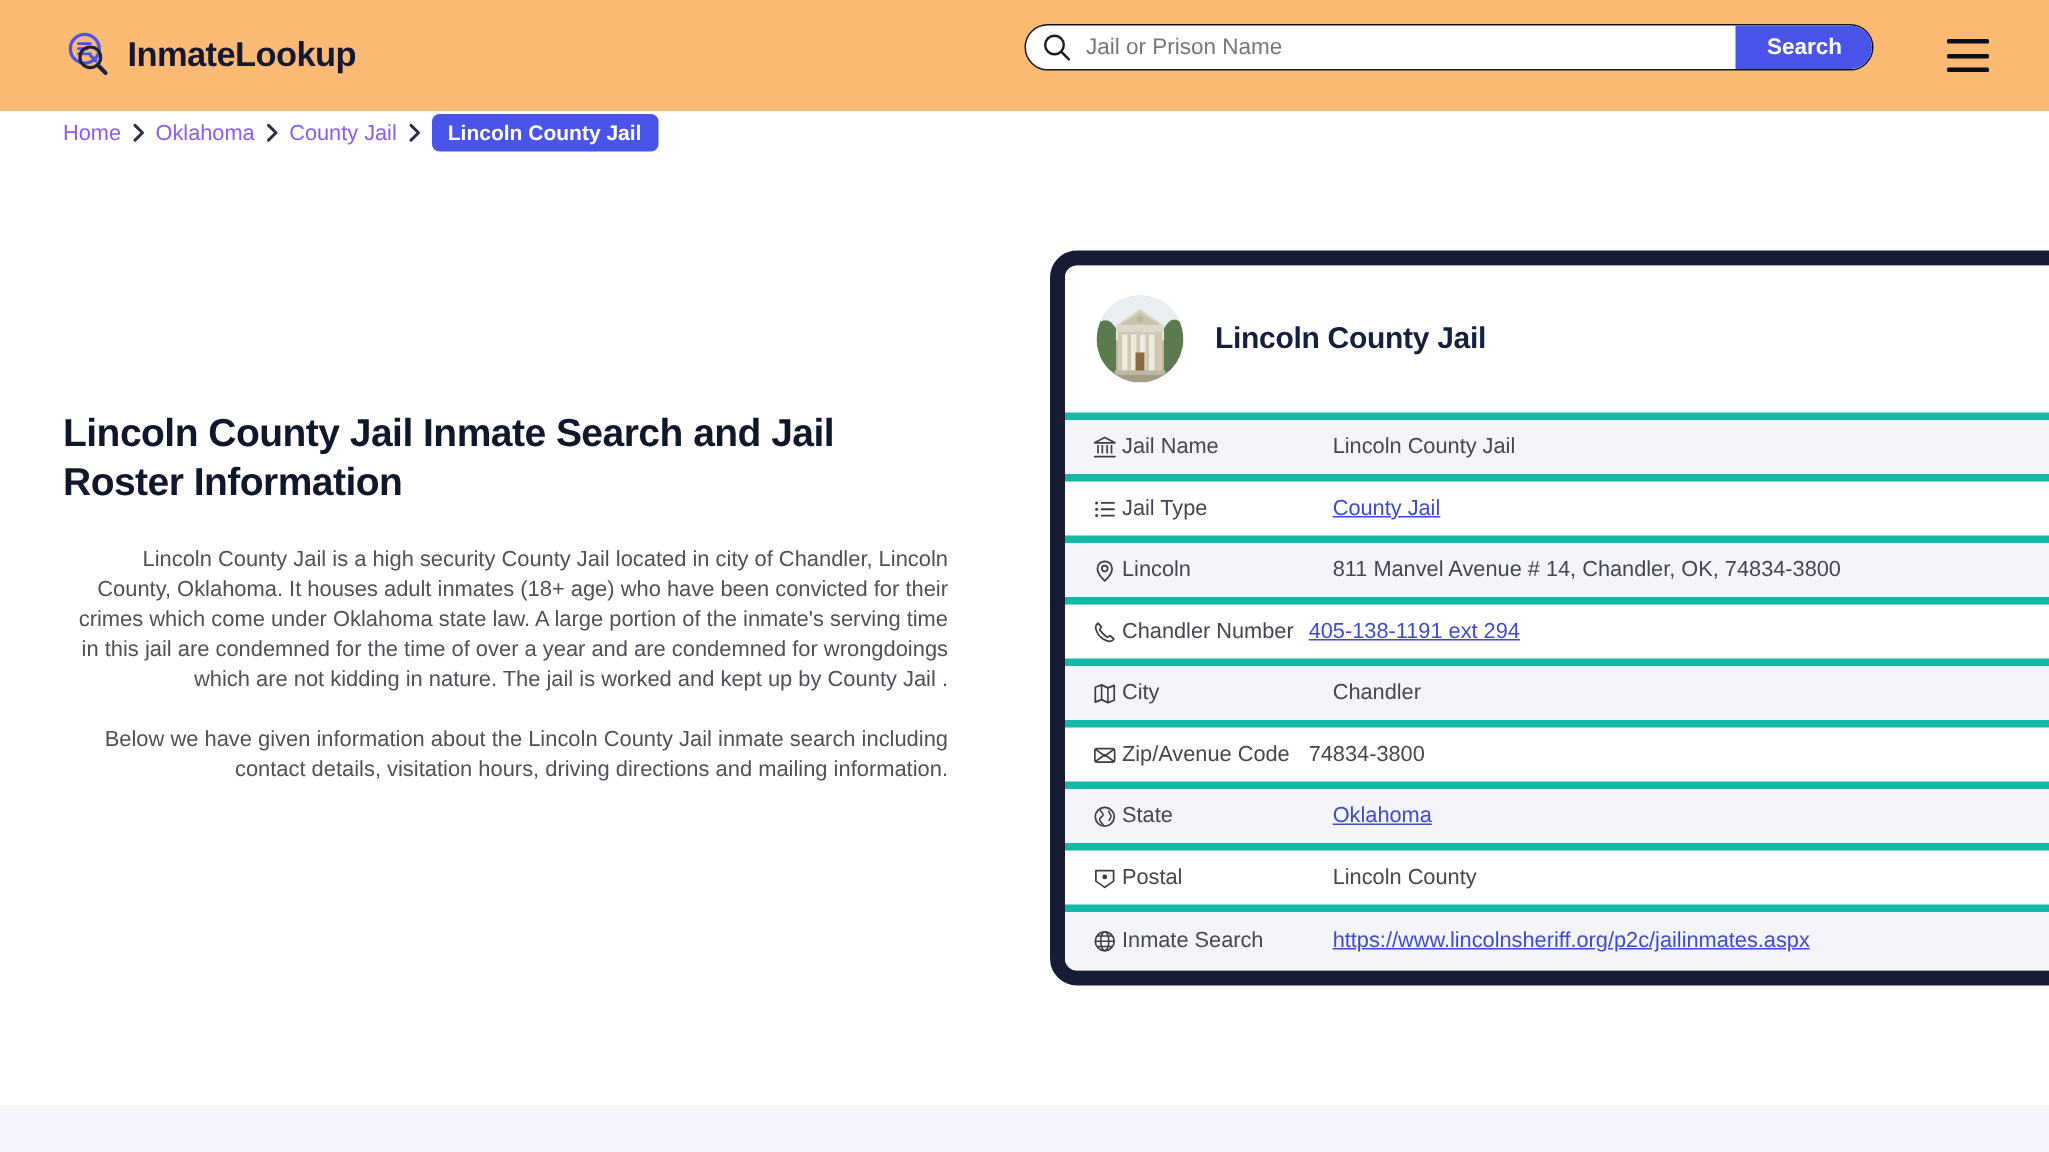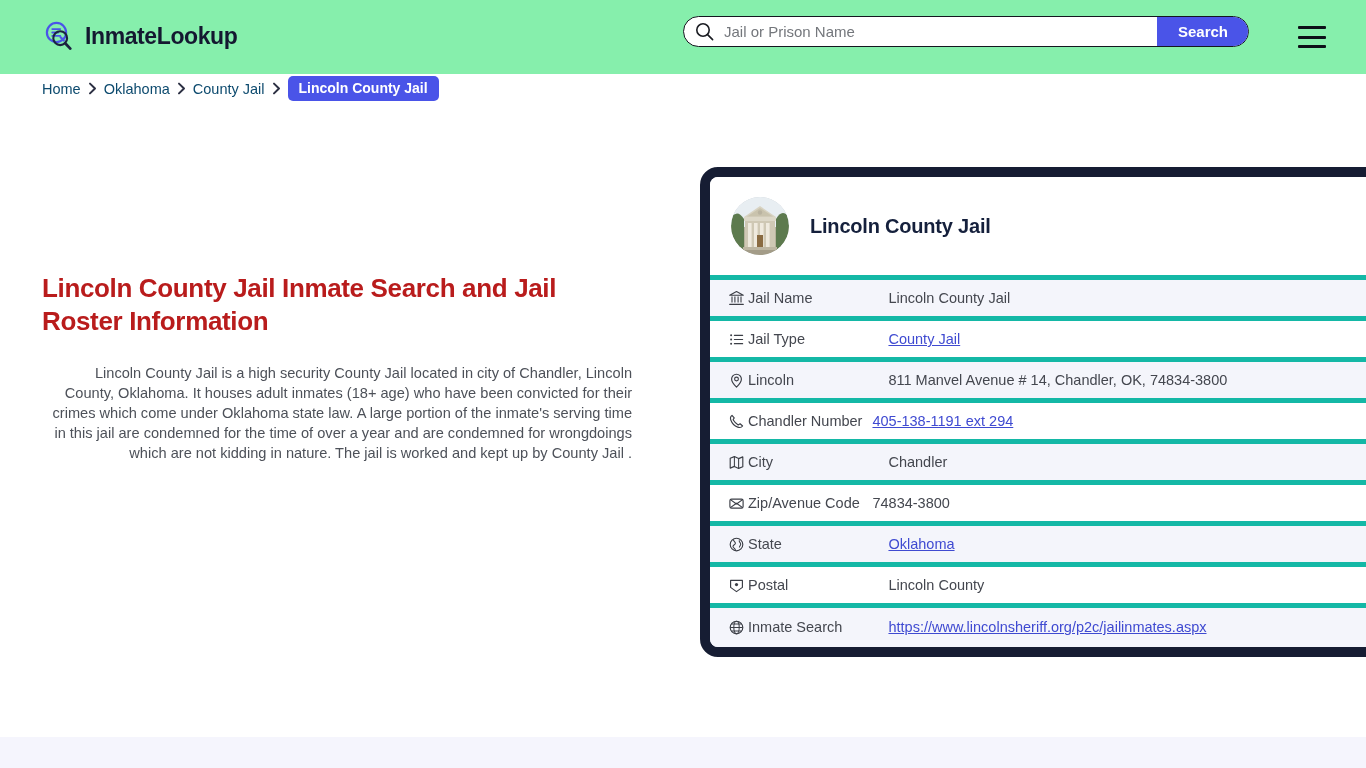--- a/index.html
+++ b/index.html
@@ -17,7 +17,7 @@
     position: relative;
     height: 74px;
     width: 1366px;
-    background: #86efac;
+    background: #fdba74;
   }
   .brand {
     position: absolute;

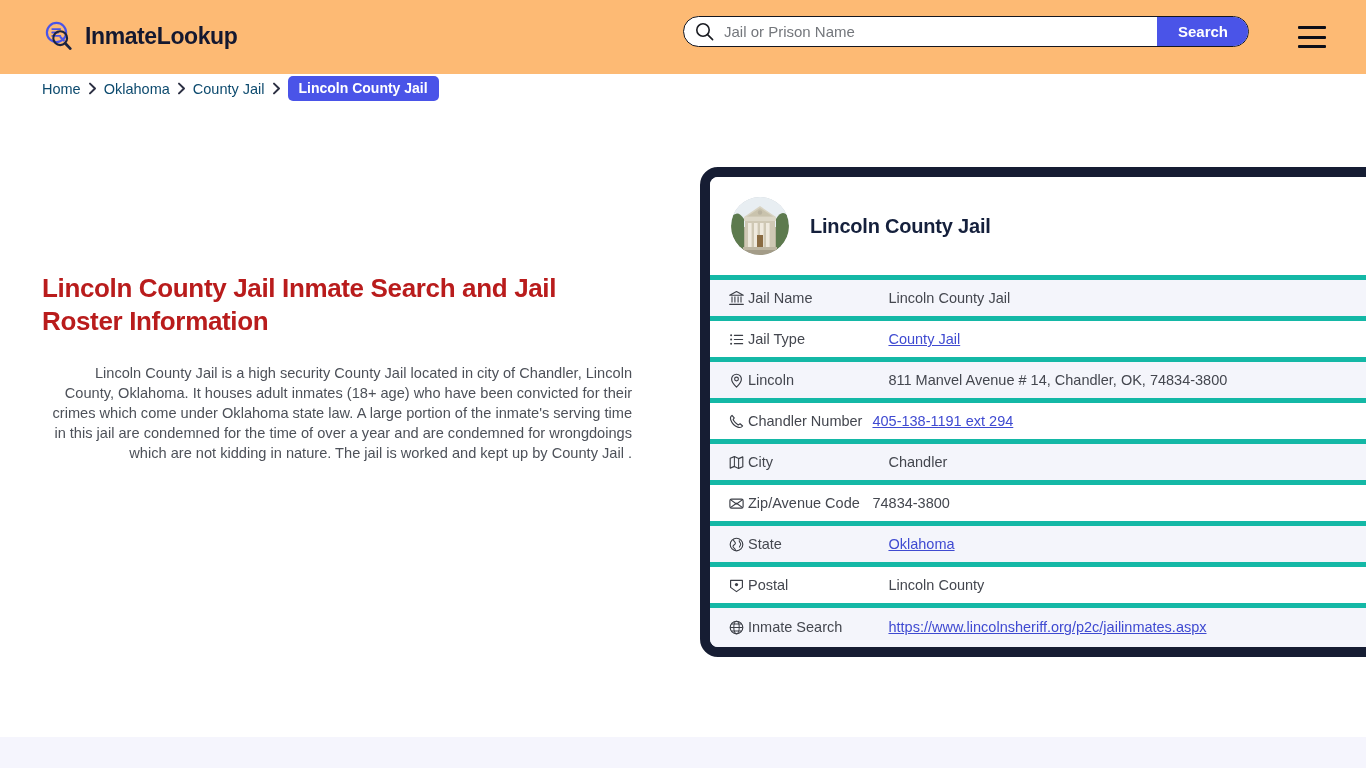--- a/index.html
+++ b/index.html
@@ -113,7 +113,7 @@
     font-size: 14.5px;
   }
   .crumb {
-    color: #0c4a6e;
+    color: #8b5cf6;
     text-decoration: none;
     white-space: nowrap;
   }

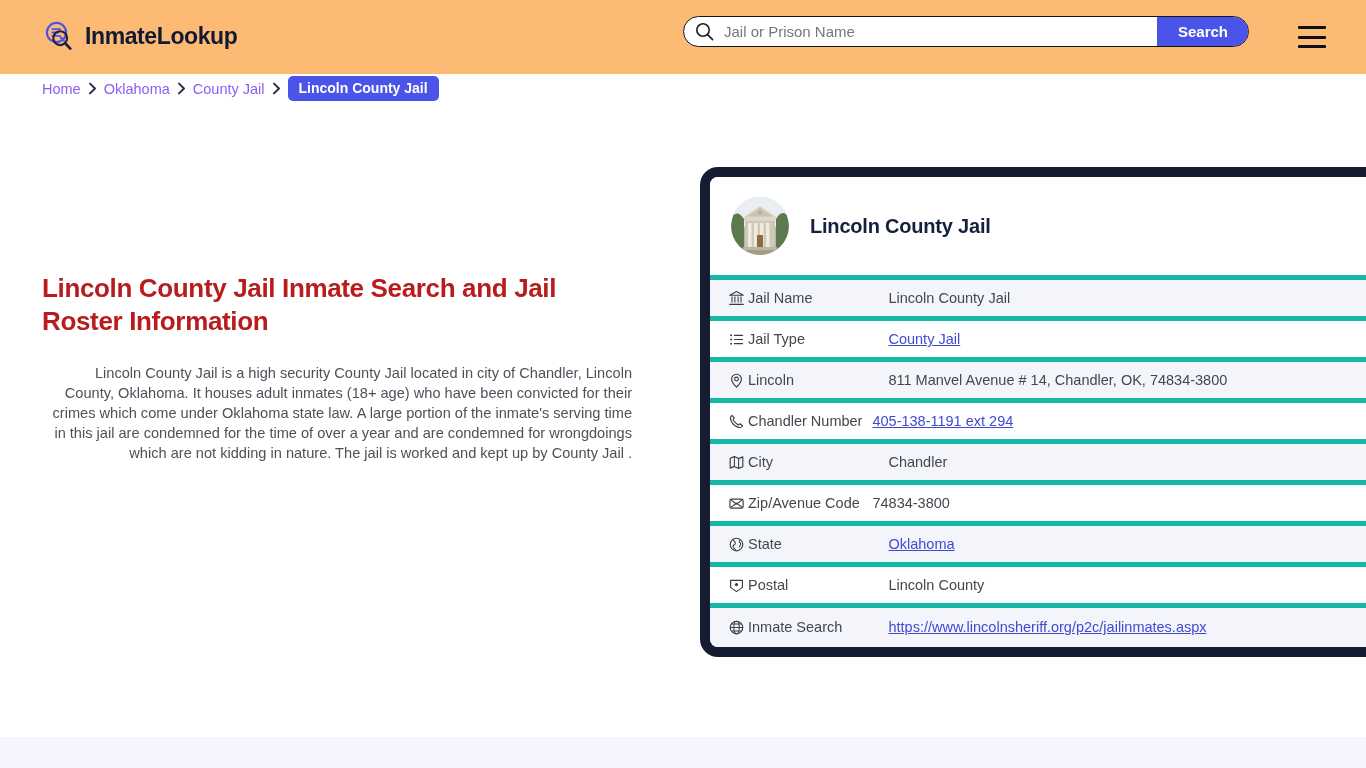--- a/index.html
+++ b/index.html
@@ -143,7 +143,7 @@
     font-size: 26px;
     line-height: 1.26;
     font-weight: 700;
-    color: #b91c1c;
+    color: #0f172a;
     letter-spacing: -0.35px;
     margin-bottom: 25px;
   }

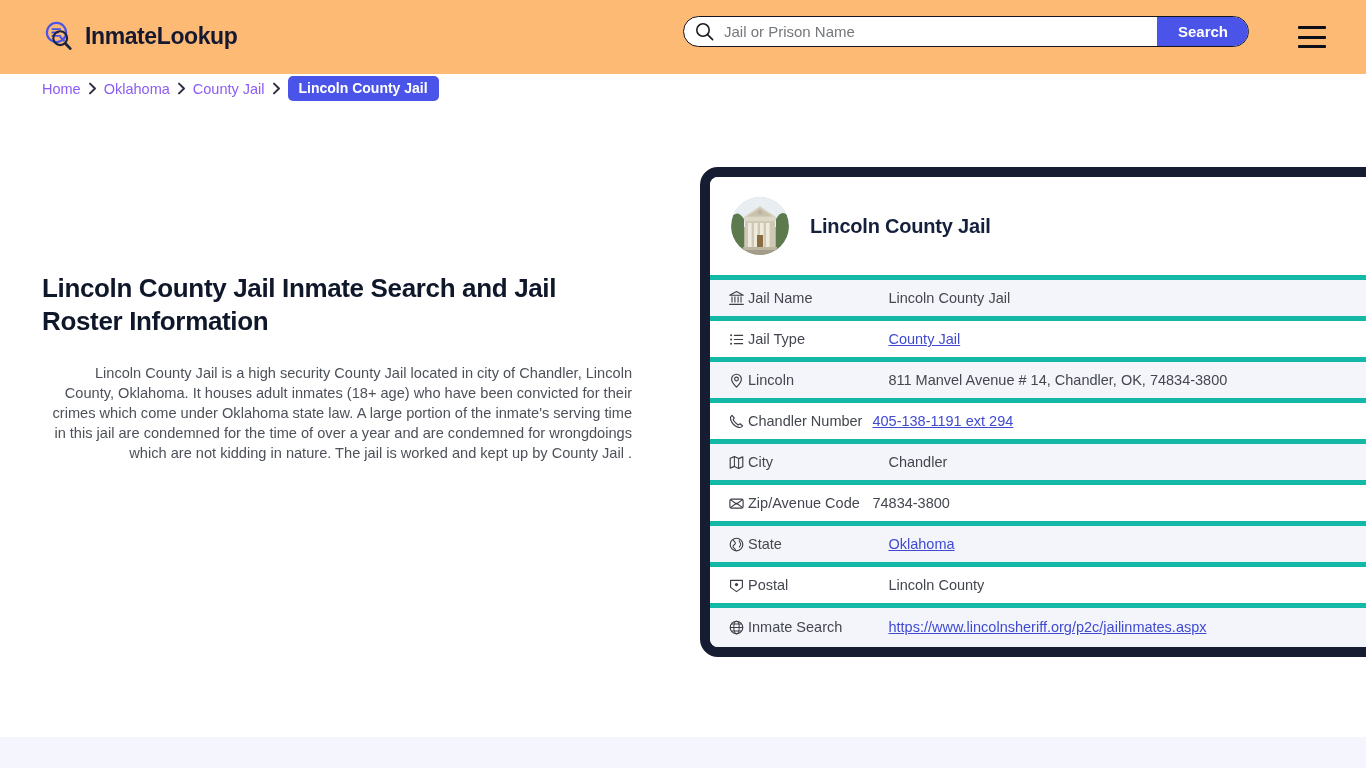--- a/index.html
+++ b/index.html
@@ -297,6 +297,7 @@
 <div class="left-col">
   <h1 class="page-title">Lincoln County Jail Inmate Search and Jail Roster Information</h1>
   <p class="body-para">Lincoln County Jail is a high security County Jail located in city of Chandler, Lincoln County, Oklahoma. It houses adult inmates (18+ age) who have been convicted for their crimes which come under Oklahoma state law. A large portion of the inmate's serving time in this jail are condemned for the time of over a year and are condemned for wrongdoings which are not kidding in nature. The jail is worked and kept up by County Jail .</p>
+  <p class="body-para">Below we have given information about the Lincoln County Jail inmate search including contact details, visitation hours, driving directions and mailing information.</p>
 </div>
 
 <div class="info-card">

